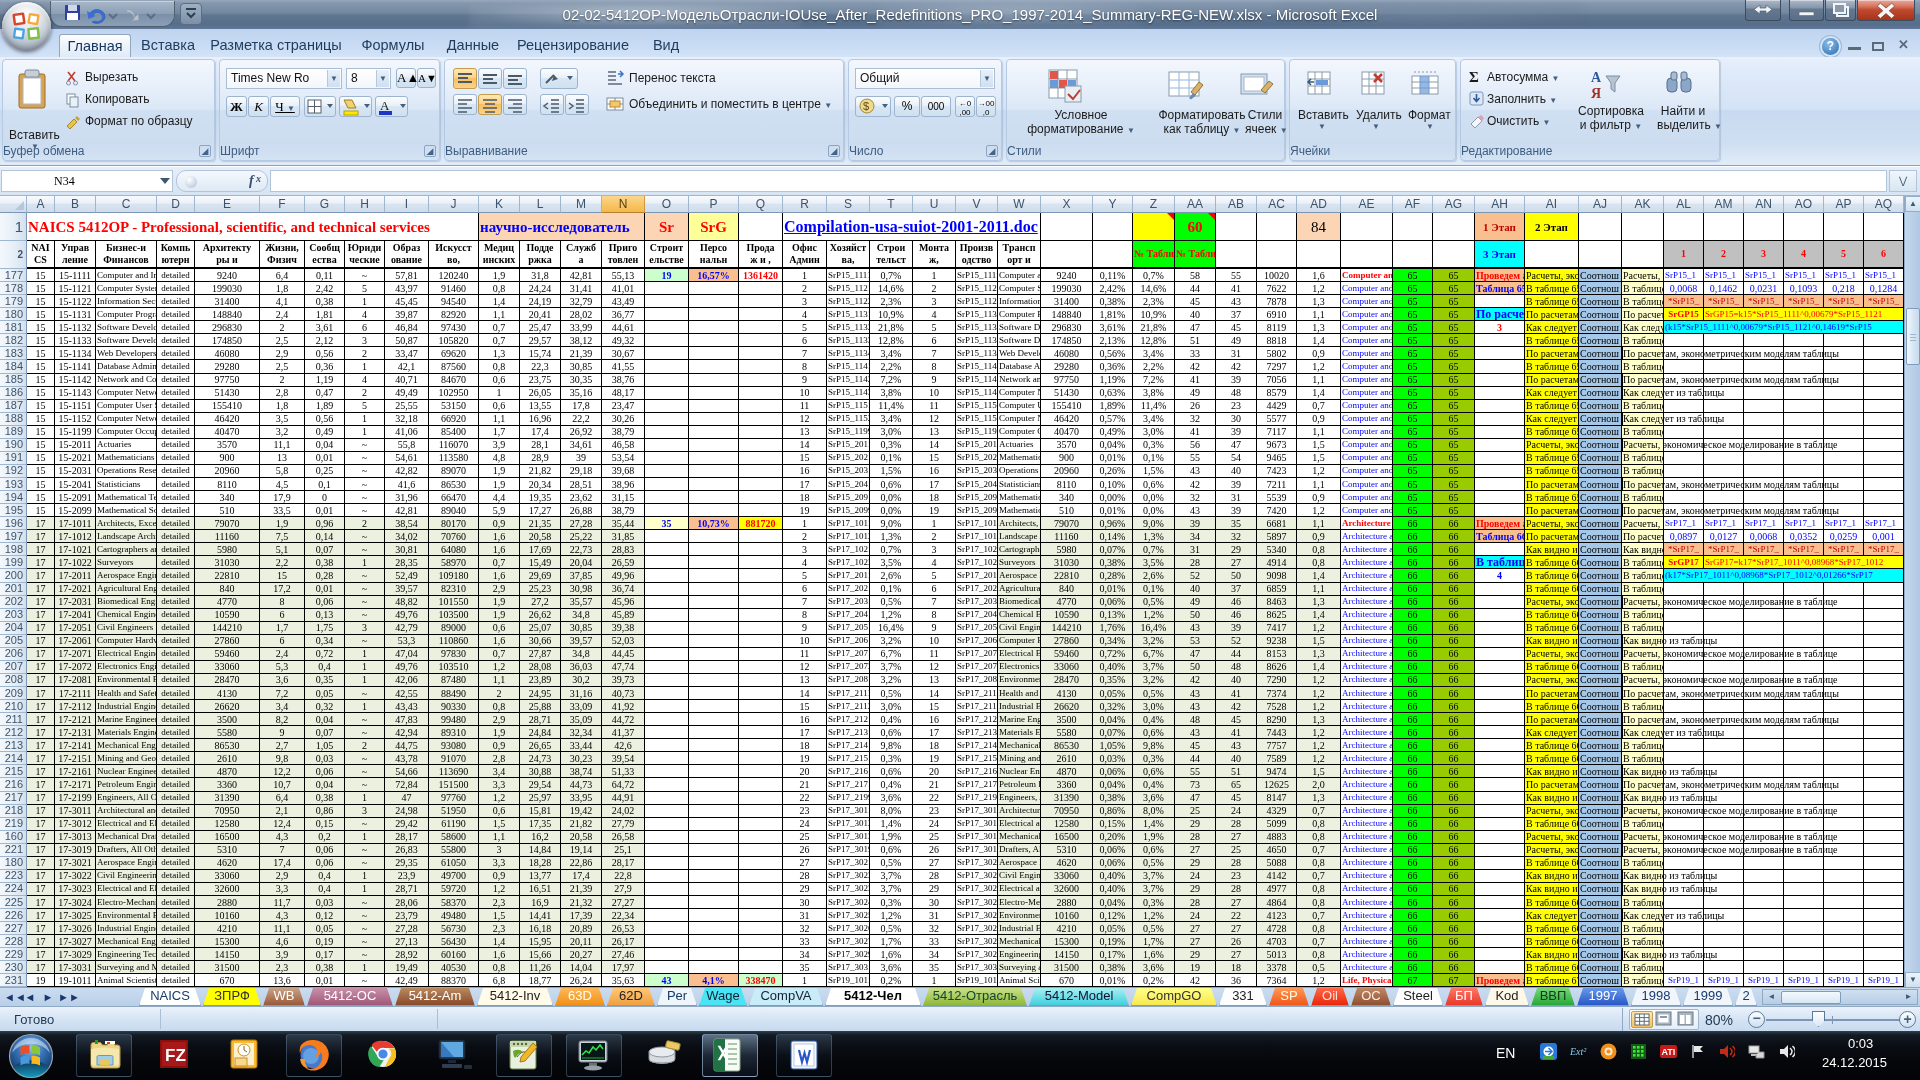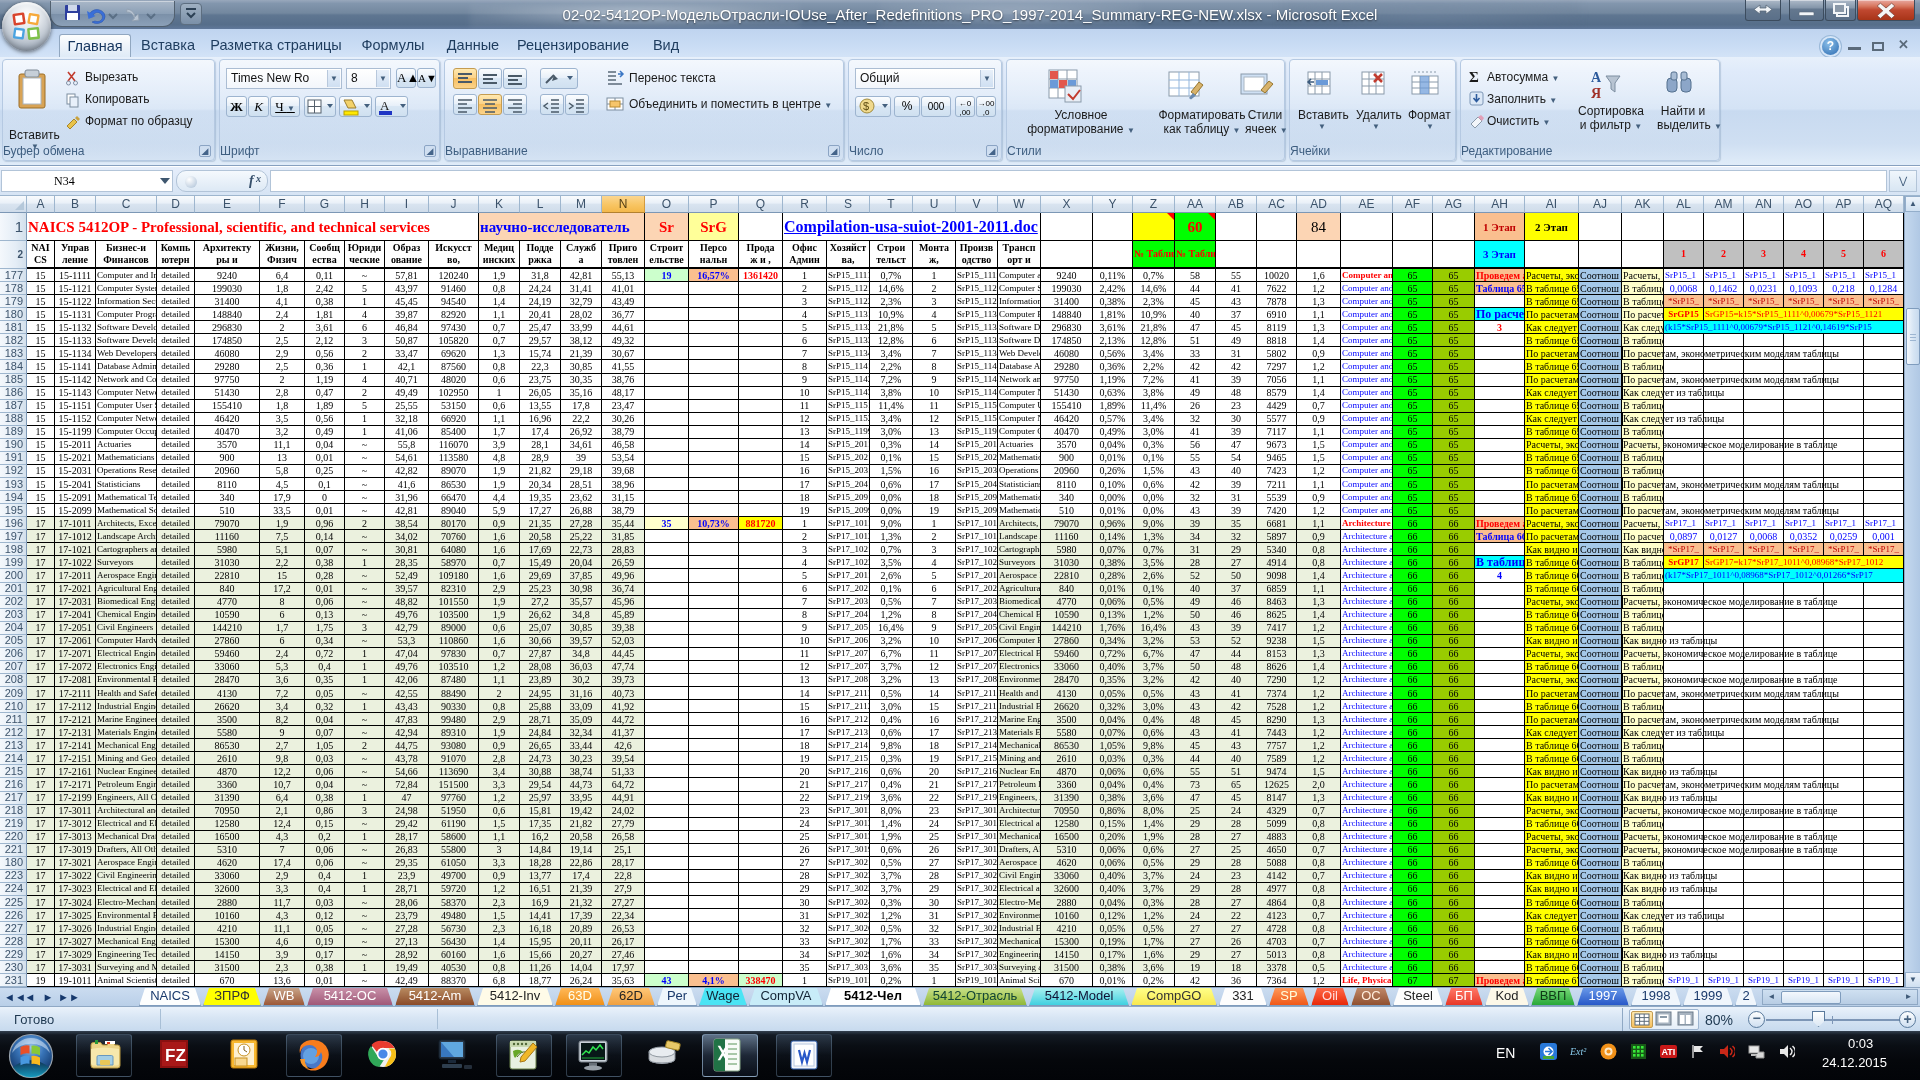--- a/index.html
+++ b/index.html
@@ -920,7 +920,7 @@
           <td class="">1,19</td>
           <td class="">4</td>
           <td class="">40,71</td>
-          <td class="">48020</td>
+          <td class="">84670</td>
           <td class="">0,6</td>
           <td class="">23,75</td>
           <td class="">30,35</td>

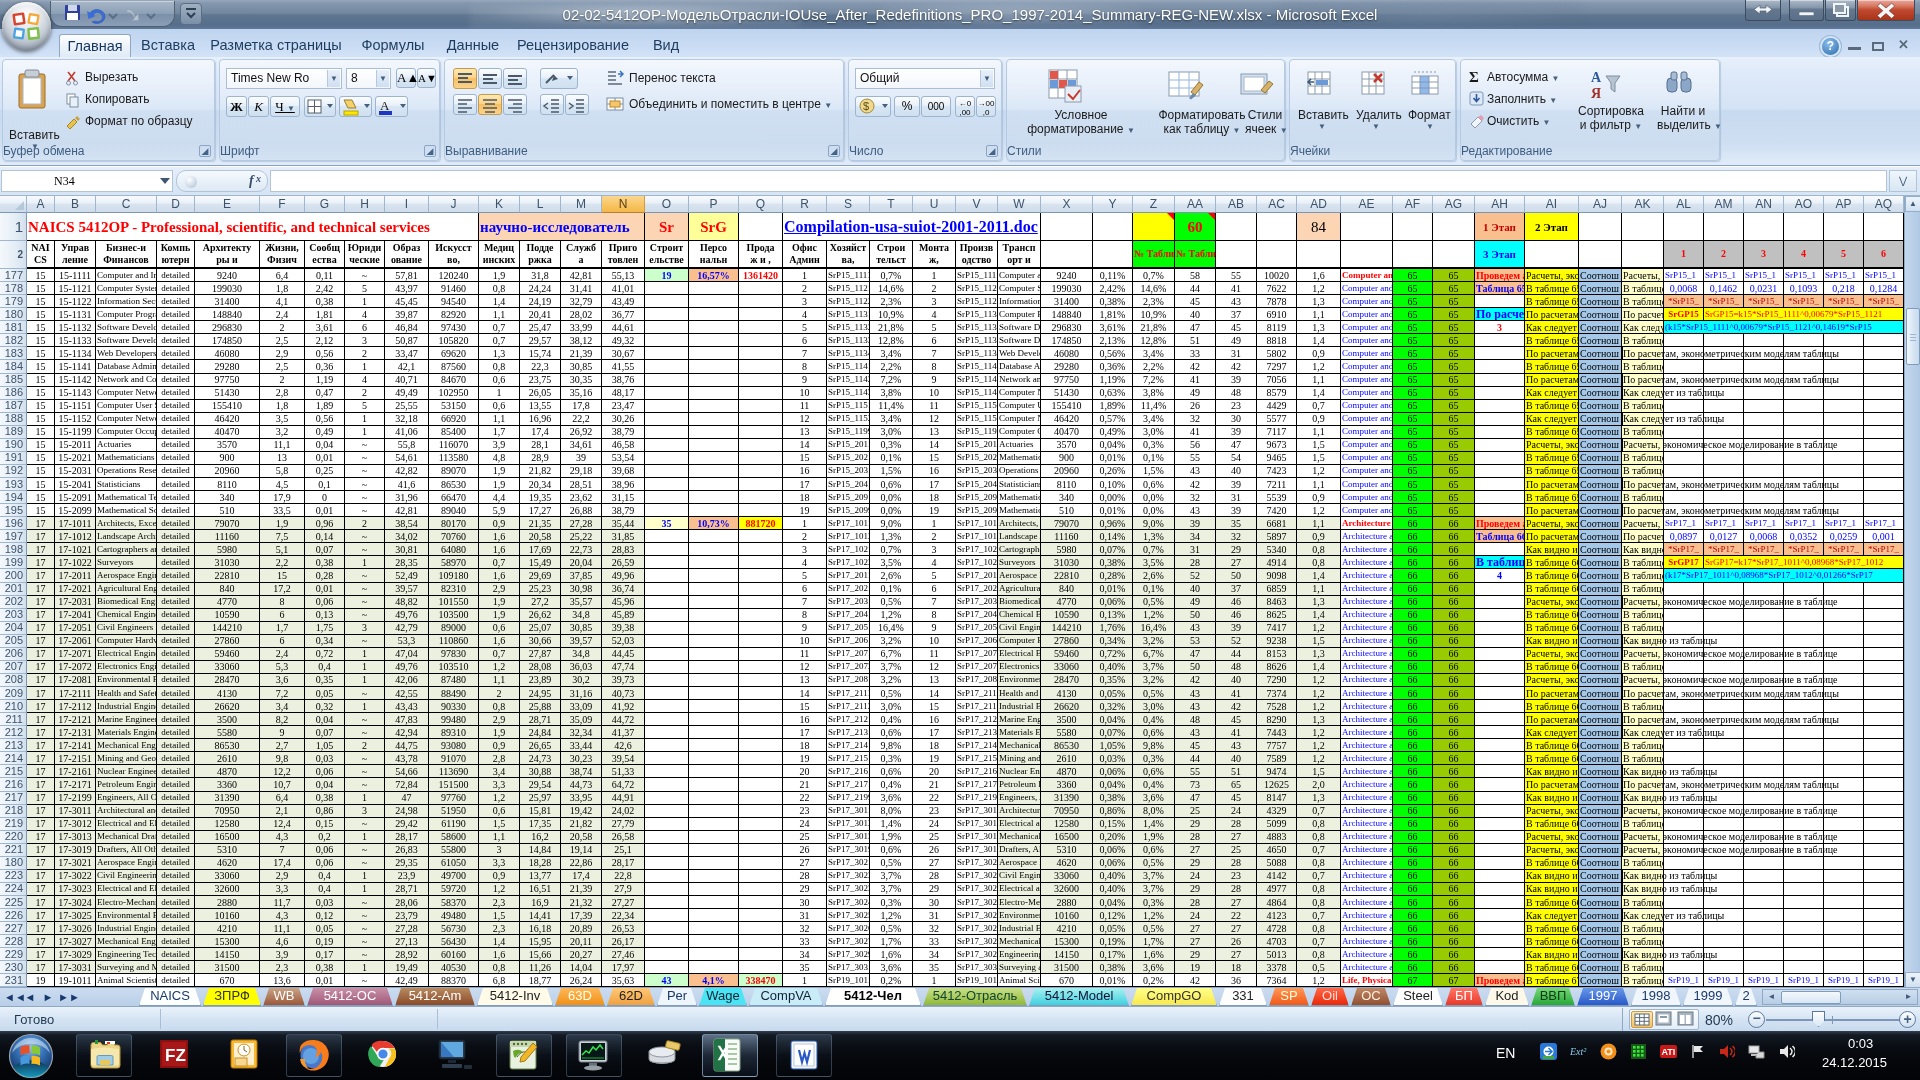--- a/index.html
+++ b/index.html
@@ -2409,7 +2409,7 @@
           <td></td>
         </tr>
         <tr>
-          <td class="rh">220</td>
+          <td class="rh">160</td>
           <td class=" t17">17</td>
           <td class=" t17">17-3013</td>
           <td class="l t17" style="font-size:9px">Mechanical Drafters</td>

